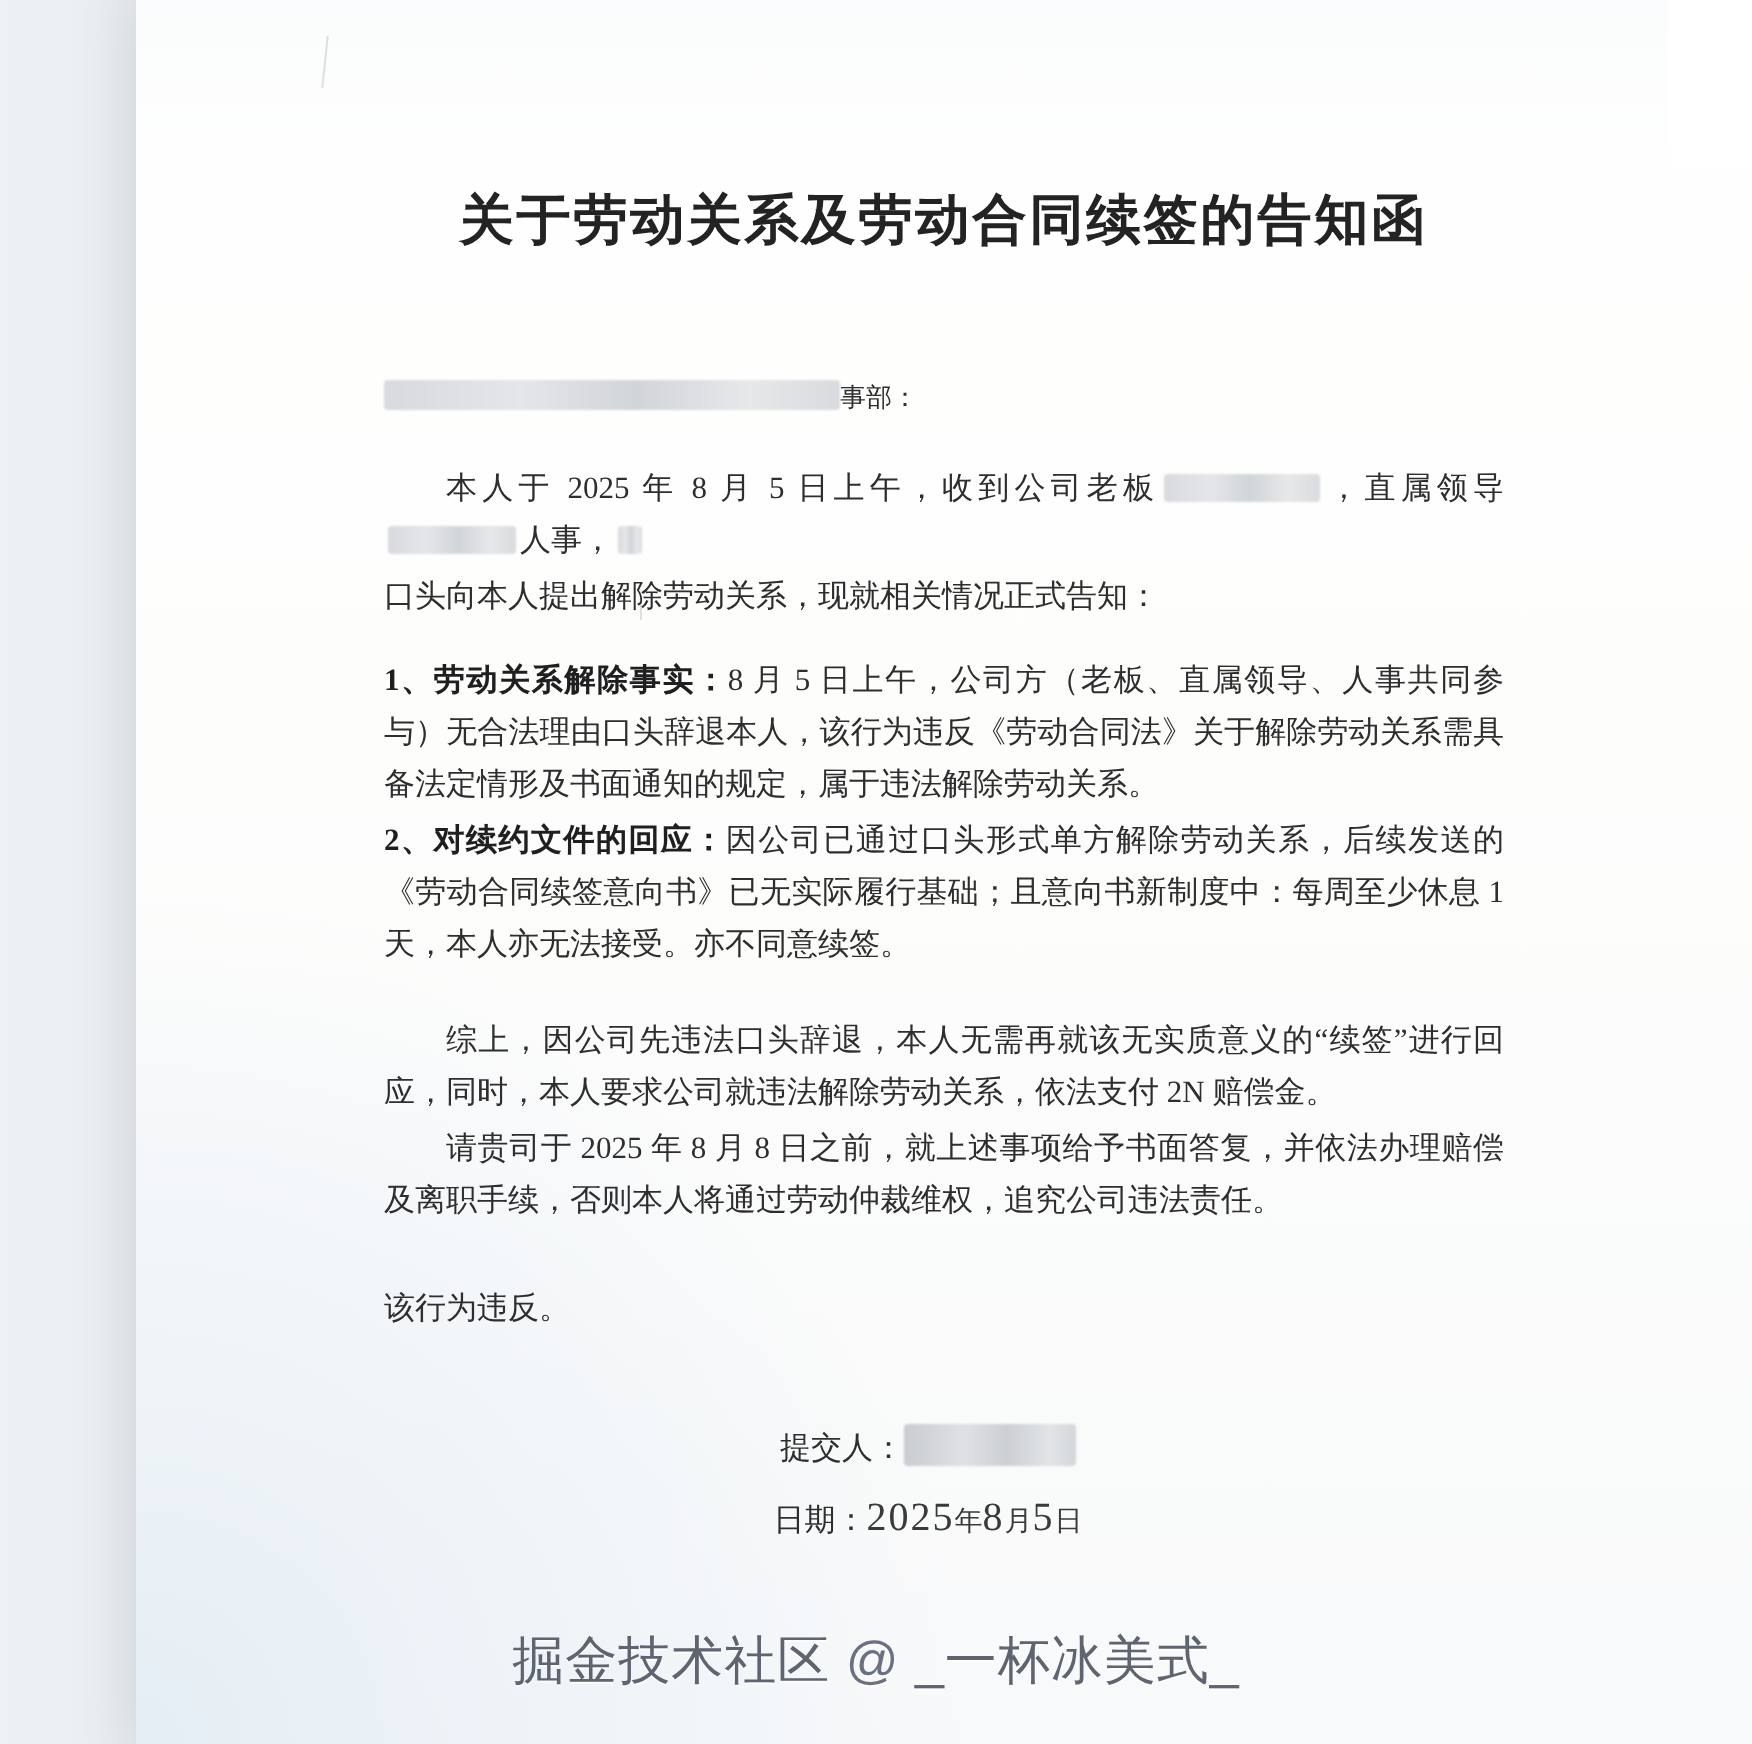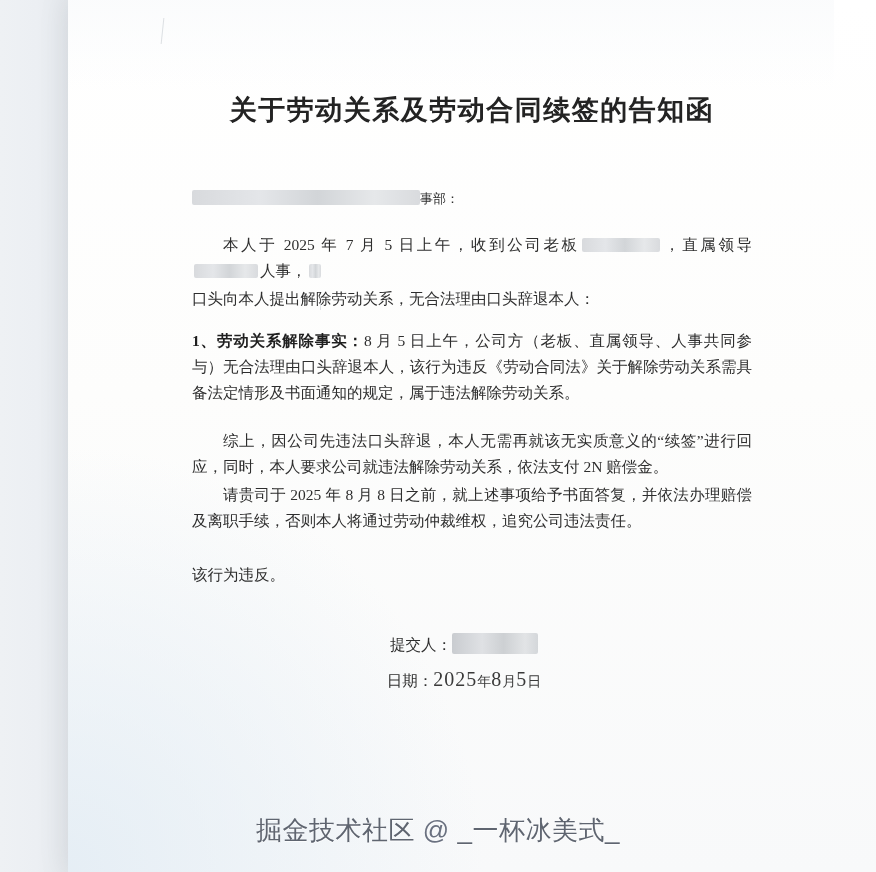--- a/index.html
+++ b/index.html
@@ -206,7 +206,7 @@
       <div class="spacer-20"></div>
 
       <p class="para indent">
-        <span>本人于 2025 年 7 月 5 日上午，收到公司老板</span><span class="redact r-boss"></span><span>，直属领导</span><span class="redact r-leader"></span><span>人事，</span><span class="redact r-tailchar"></span>
+        <span>本人于 2025 年 8 月 5 日上午，收到公司老板</span><span class="redact r-boss"></span><span>，直属领导</span><span class="redact r-leader"></span><span>人事，</span><span class="redact r-tailchar"></span>
       </p>
       <p class="para">口头向本人提出解除劳动关系，无合法理由口头辞退本人：</p>
 

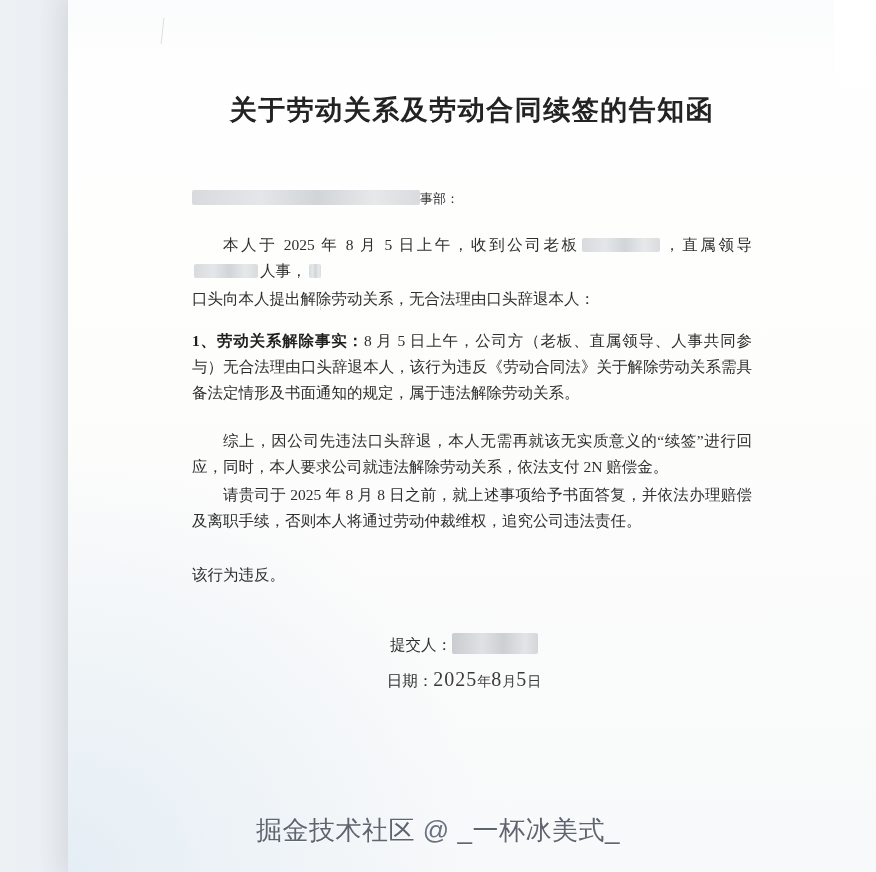--- a/index.html
+++ b/index.html
@@ -208,7 +208,7 @@
       <p class="para indent">
         <span>本人于 2025 年 8 月 5 日上午，收到公司老板</span><span class="redact r-boss"></span><span>，直属领导</span><span class="redact r-leader"></span><span>人事，</span><span class="redact r-tailchar"></span>
       </p>
-      <p class="para">口头向本人提出解除劳动关系，无合法理由口头辞退本人：</p>
+      <p class="para">口头向本人提出解除劳动关系，现就相关情况正式告知：</p>
 
       <div class="spacer-14"></div>
 

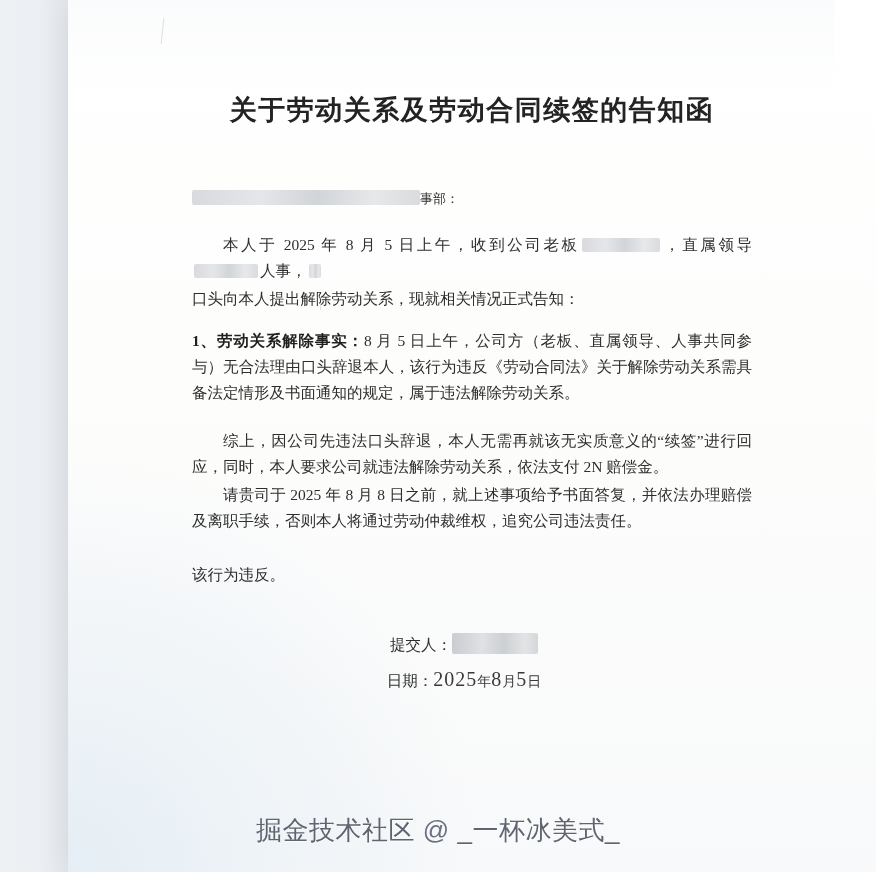--- a/index.html
+++ b/index.html
@@ -215,6 +215,9 @@
       <p class="para">
         <span class="b">1、劳动关系解除事实：</span><span>8 月 5 日上午，公司方（老板、直属领导、人事共同参与）无合法理由口头辞退本人，该行为违反《劳动合同法》关于解除劳动关系需具备法定情形及书面通知的规定，属于违法解除劳动关系。</span>
       </p>
+      <p class="para">
+        <span class="b">2、对续约文件的回应：</span><span>因公司已通过口头形式单方解除劳动关系，后续发送的《劳动合同续签意向书》已无实际履行基础；且意向书新制度中：每周至少休息 1 天，本人亦无法接受。亦不同意续签。</span>
+      </p>
 
       <div class="spacer-20"></div>
 

